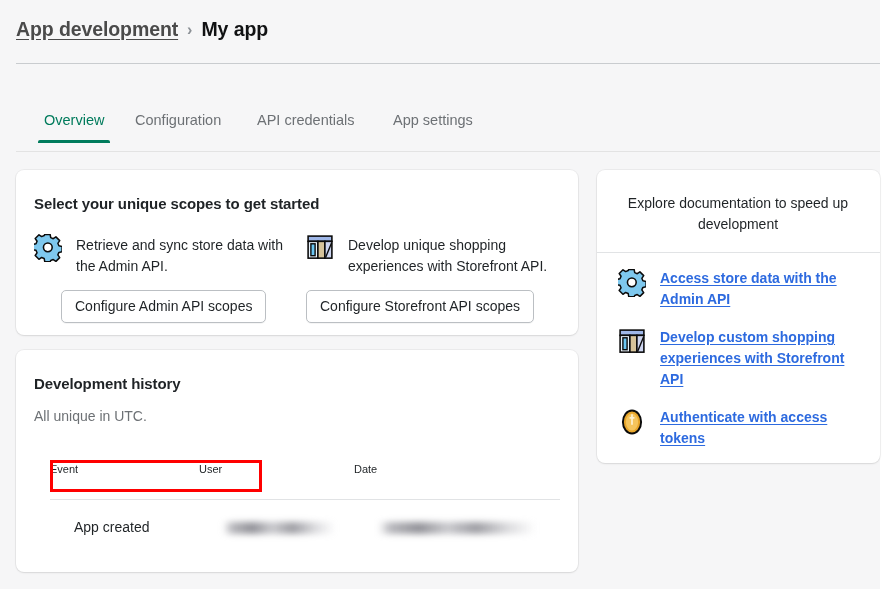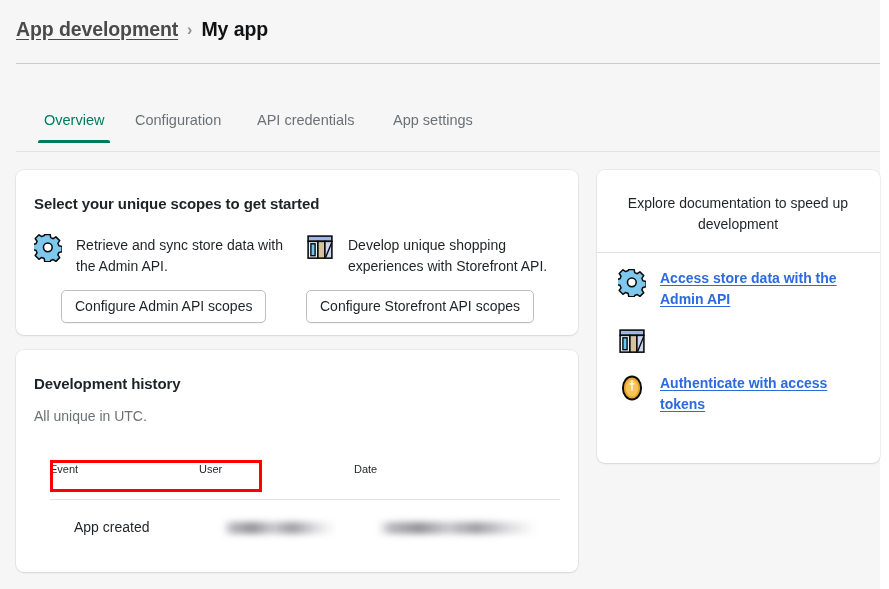--- a/index.html
+++ b/index.html
@@ -455,6 +455,7 @@
           <rect x="10.8" y="4.2" width="4.0" height="9.6" fill="#cdd5f0" stroke="#0b0b0b" stroke-width="0.9"></rect>
           <path d="M11.2 13.4 L14.6 5.2" stroke="#0b0b0b" stroke-width="0.8" fill="none"></path>
         </svg>
+        <span class="docs-link">Develop custom shopping experiences with Storefront API</span>
       </div>
 
       <div class="docs-item">

